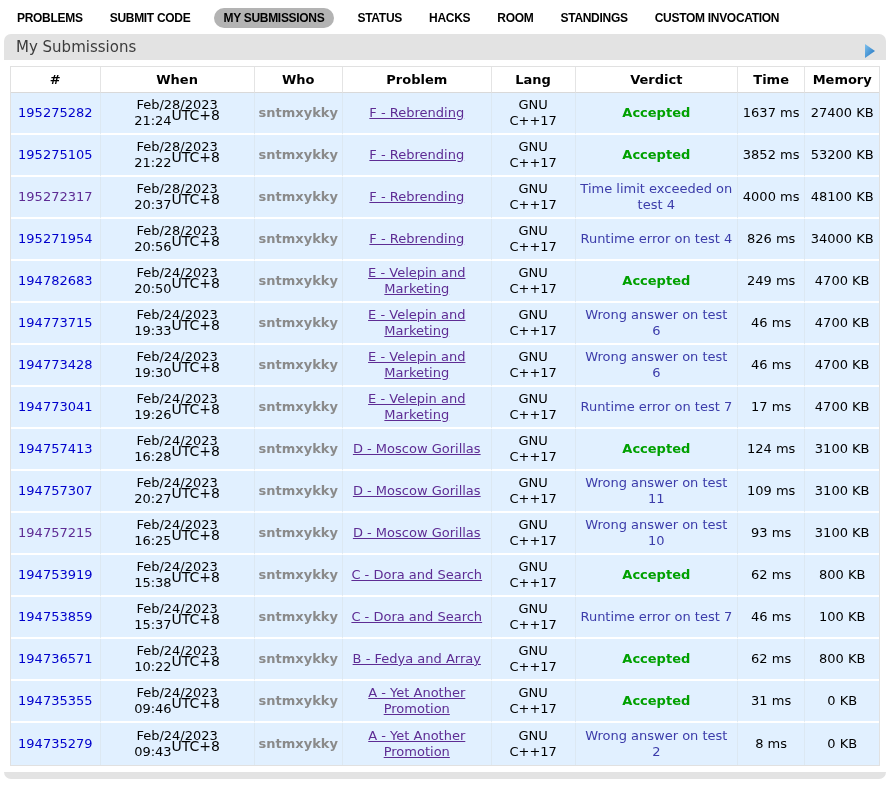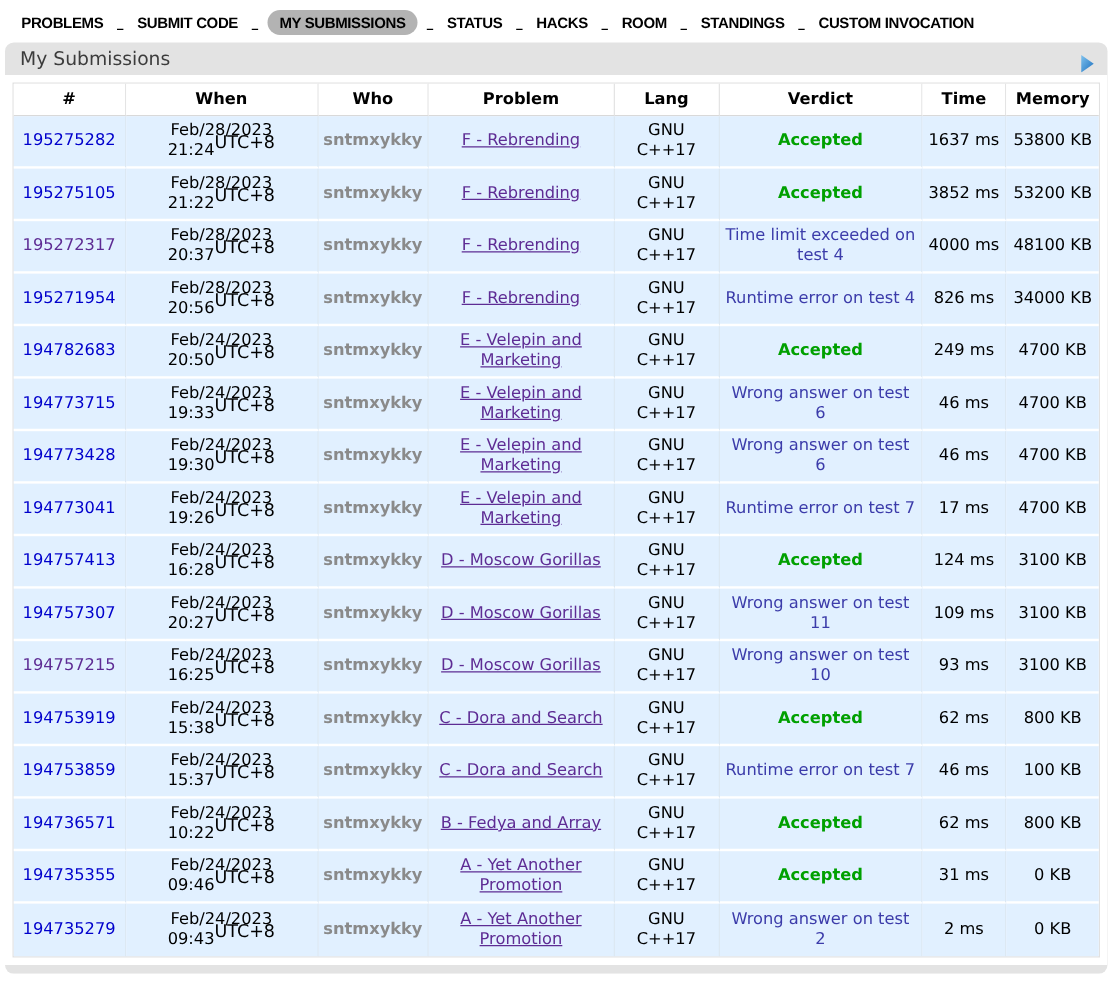--- a/index.html
+++ b/index.html
@@ -16,7 +16,7 @@
   body{width:890px;}
 
   
-  .topnav{padding:7px 3px 6px 6px;white-space:nowrap;text-decoration:underline;}
+  .topnav{padding:7px 3px 6px 6px;white-space:nowrap;}
   .topnav .nav-item{display:inline-block;margin:0 7px;padding:3px 4px;
     font-family:"Liberation Sans",sans-serif;font-size:12px;font-weight:bold;
     letter-spacing:-0.3px;color:#000;text-transform:uppercase;cursor:pointer;

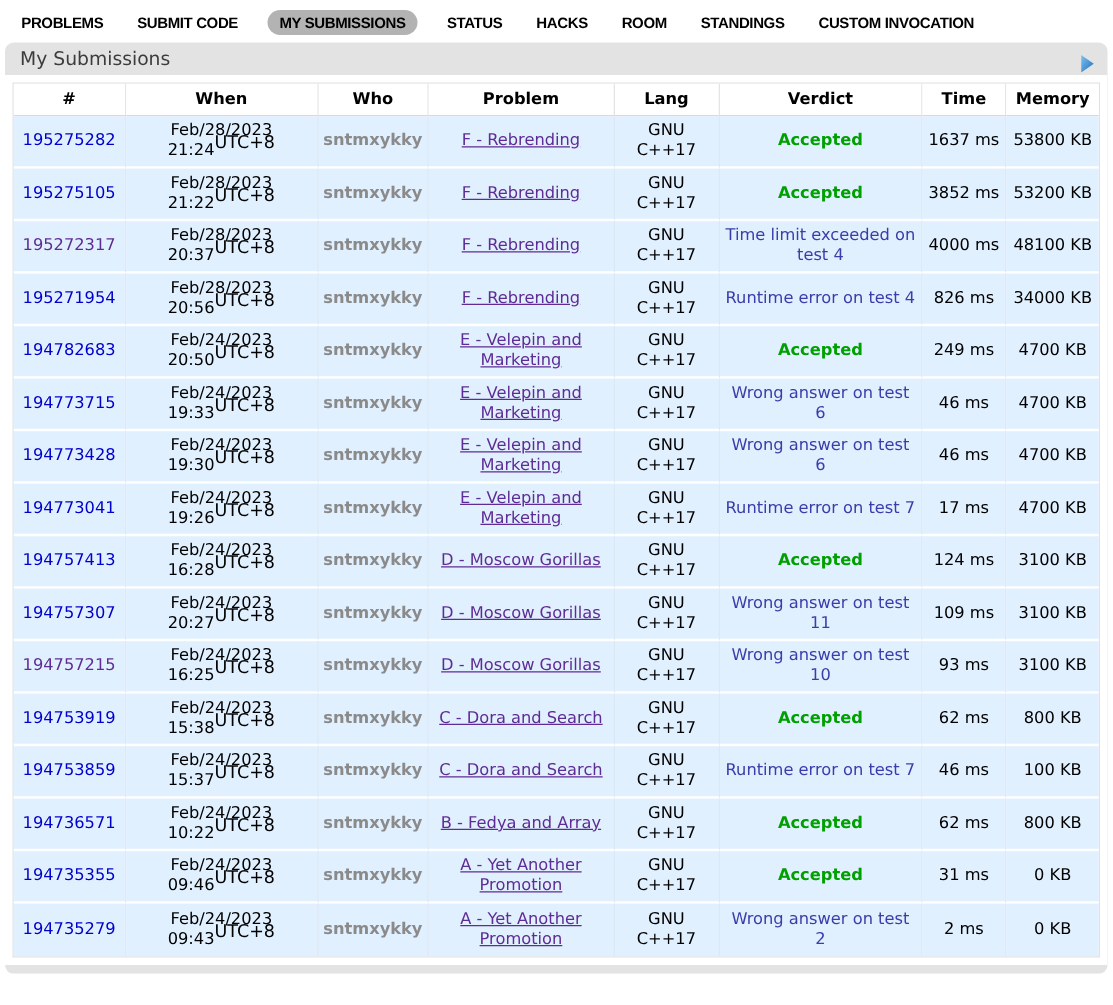--- a/index.html
+++ b/index.html
@@ -121,7 +121,7 @@
             </td>
             <td><span class="verdict-accepted">Accepted</span></td>
             <td>1637 ms</td>
-            <td>53800 KB</td>
+            <td>27400 KB</td>
           </tr>
           <tr>
             <td><a class="id-link">195275105</a></td>

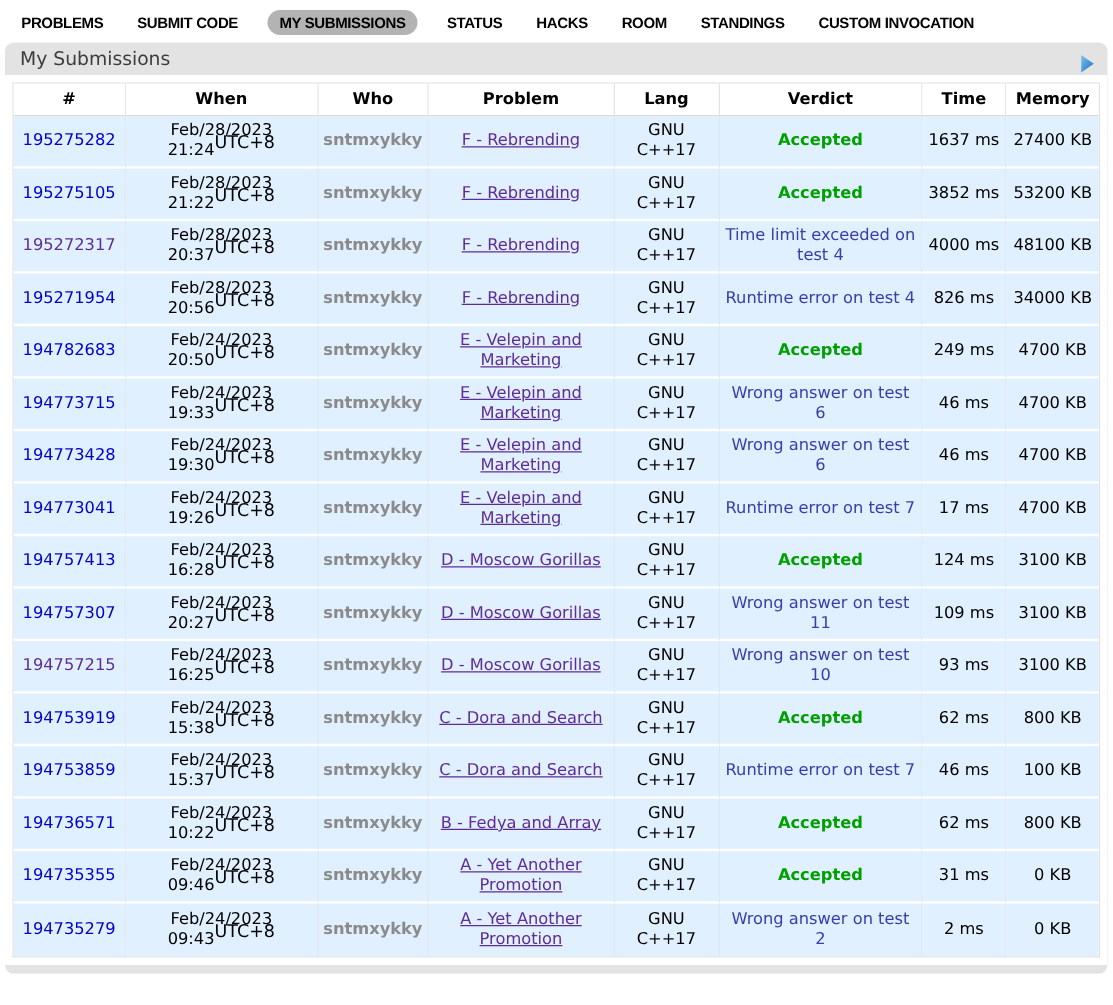--- a/index.html
+++ b/index.html
@@ -360,7 +360,7 @@
               <div>C++17</div>
             </td>
             <td><span class="verdict-rejected">Wrong answer on test 2</span></td>
-            <td>2 ms</td>
+            <td>8 ms</td>
             <td>0 KB</td>
           </tr>
         </tbody>

